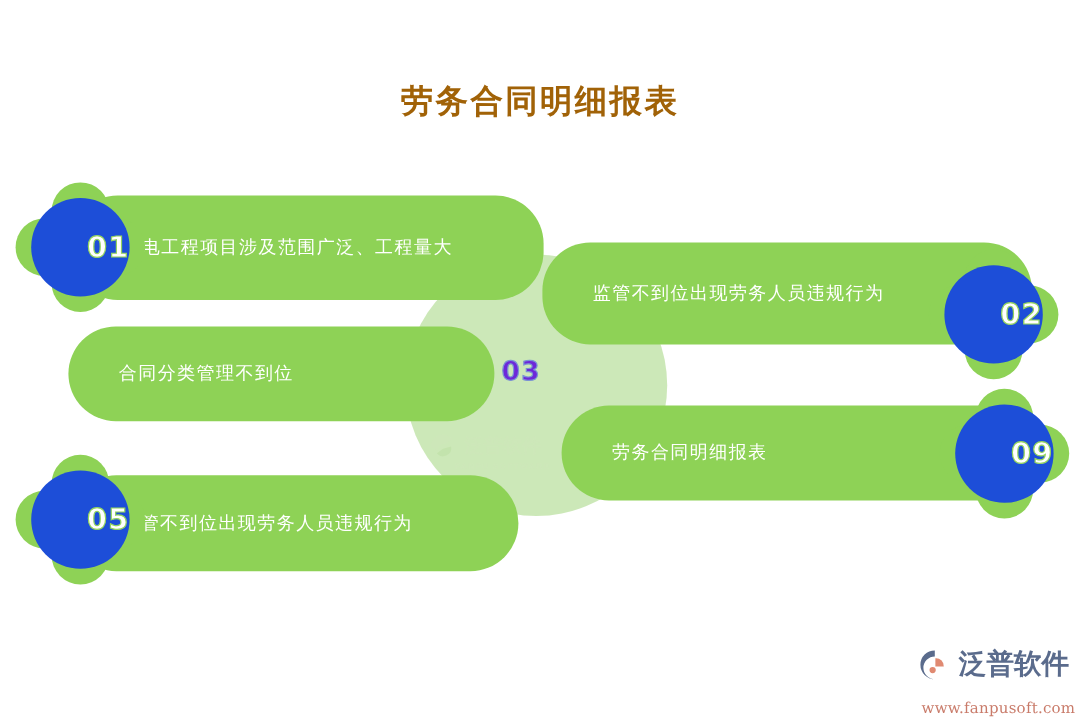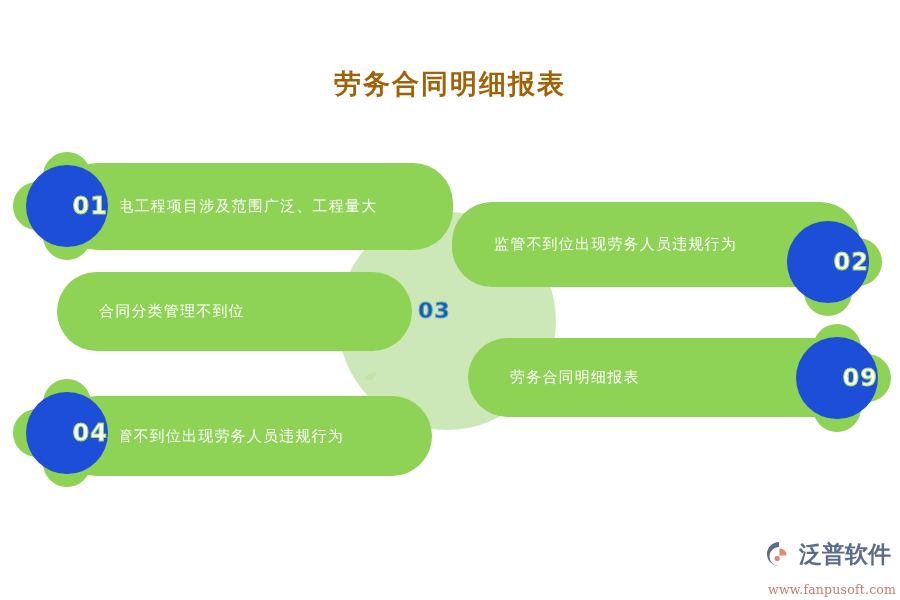--- a/index.html
+++ b/index.html
@@ -169,7 +169,7 @@
     top: 298px;
     font-size: 22px;
     font-weight: bold;
-    color: #0369a1;
+    color: #6d28d9;
     -webkit-text-stroke: 1px #7b93d4;
     font-family: "DejaVu Sans", "Liberation Sans", sans-serif;
     letter-spacing: 1px;

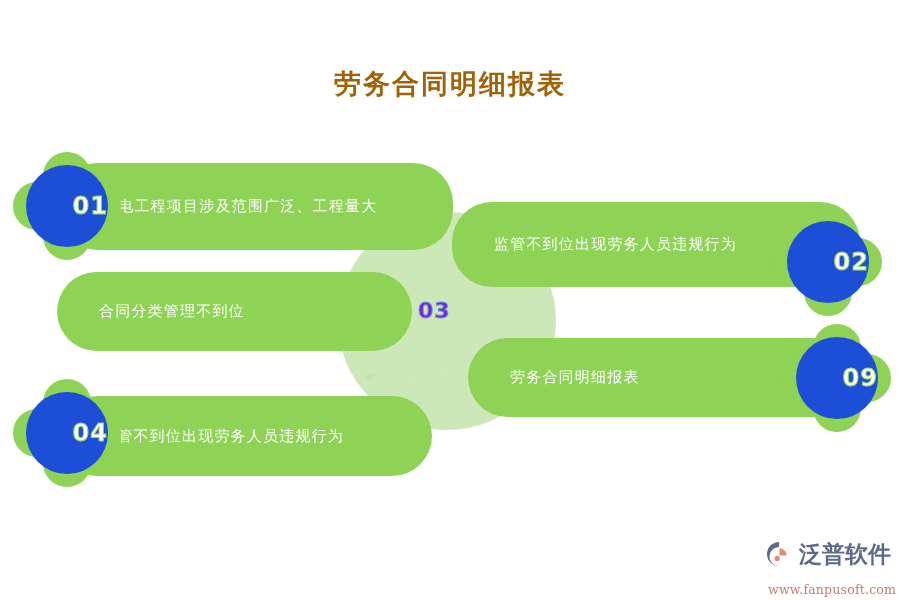--- a/index.html
+++ b/index.html
@@ -286,7 +286,7 @@
     <div class="petal left"></div>
     <div class="petal right"></div>
     <div class="badge-core">
-      <span class="badge-num">04</span>
+      <span class="badge-num">05</span>
     </div>
   </div>
 

